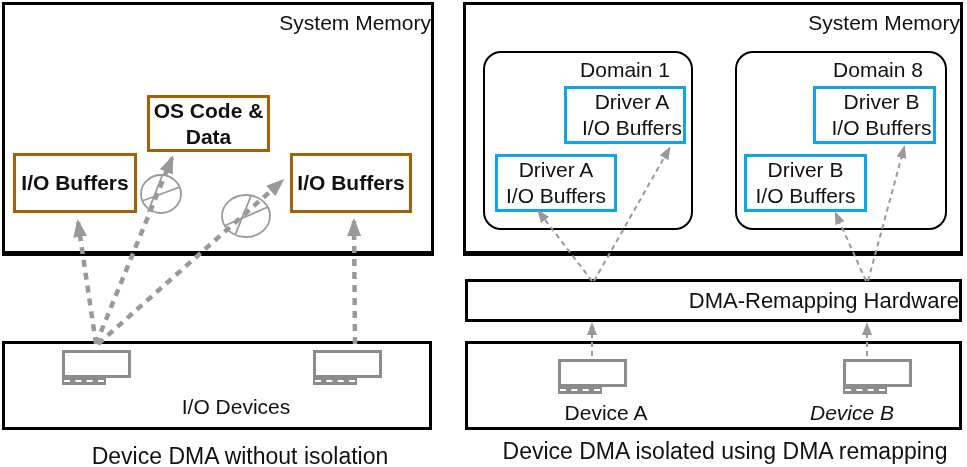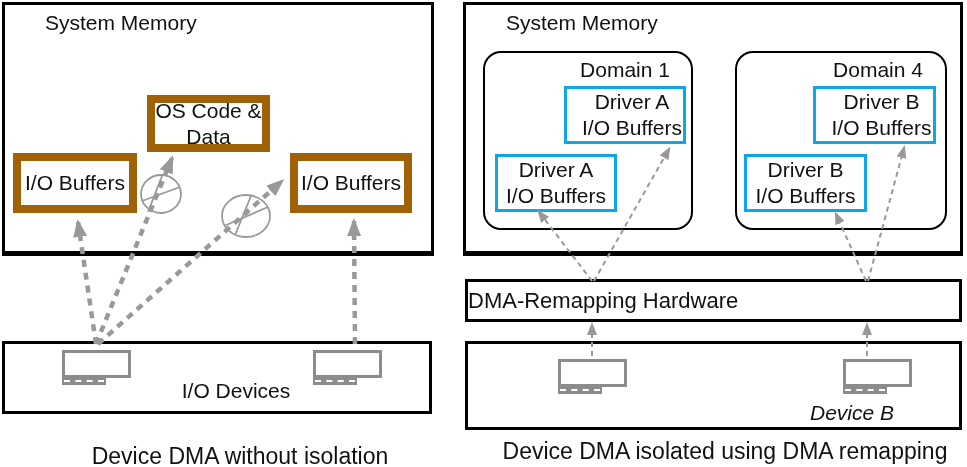--- a/index.html
+++ b/index.html
@@ -14,7 +14,7 @@
            text-align:center;font-size:21px;line-height:26px;white-space:pre-line;}
   .lp-gray{border:8px solid #a16207;}
   .rp-gray{border:3px solid #0ea5e9;}
-  .title{position:absolute;left:0;top:6px;width:100%;text-align:left;font-size:21px;padding-left:40px;}
+  .title{position:absolute;left:0;top:6px;width:100%;text-align:right;font-size:21px;}
   .domain{border:2px solid #000;border-radius:18px;background:#fff;}
   .domain-label{position:absolute;top:5px;left:0;width:100%;text-align:center;
                 padding-left:36px;box-sizing:border-box;font-size:21px;margin-left:19px;}

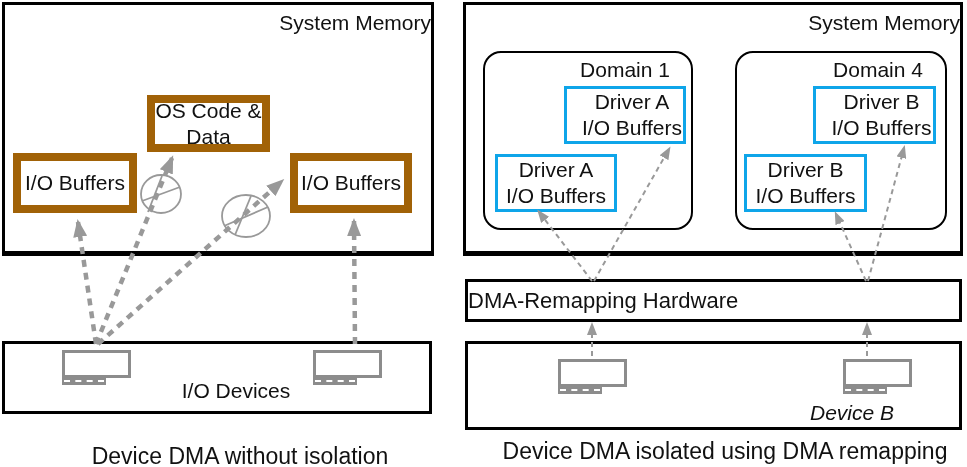--- a/index.html
+++ b/index.html
@@ -78,7 +78,7 @@
     <div class="domain-label">Domain 1</div>
   </div>
   <div class="abs domain" style="left:735px;top:51px;width:212px;height:179px;">
-    <div class="domain-label">Domain 4</div>
+    <div class="domain-label">Domain 8</div>
   </div>
 
   <div class="abs graybox rp-gray" style="left:564px;top:86px;width:122px;height:58px;padding-left:14px;">

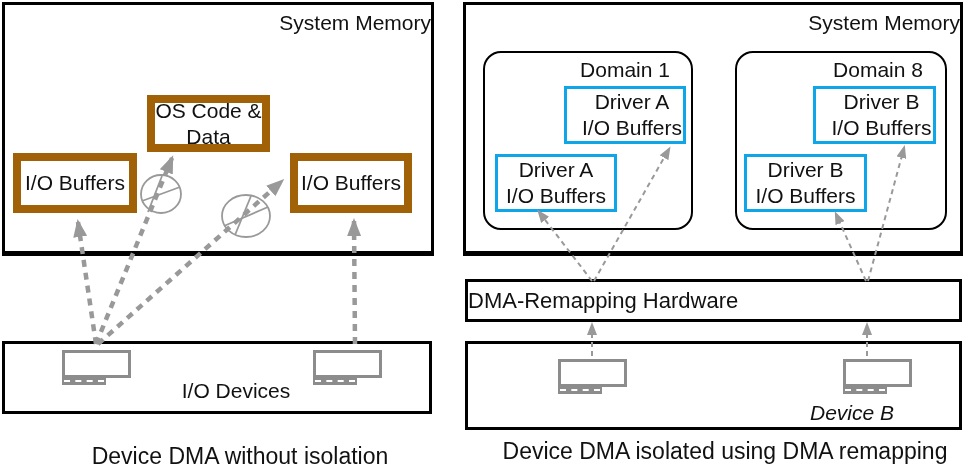--- a/index.html
+++ b/index.html
@@ -12,7 +12,7 @@
   .blackbox{border:3px solid #000;background:#fff;}
   .graybox{background:#fff;display:flex;align-items:center;justify-content:center;
            text-align:center;font-size:21px;line-height:26px;white-space:pre-line;}
-  .lp-gray{border:8px solid #a16207;}
+  .lp-gray{border:3px solid #a16207;font-weight:bold;}
   .rp-gray{border:3px solid #0ea5e9;}
   .title{position:absolute;left:0;top:6px;width:100%;text-align:right;font-size:21px;}
   .domain{border:2px solid #000;border-radius:18px;background:#fff;}

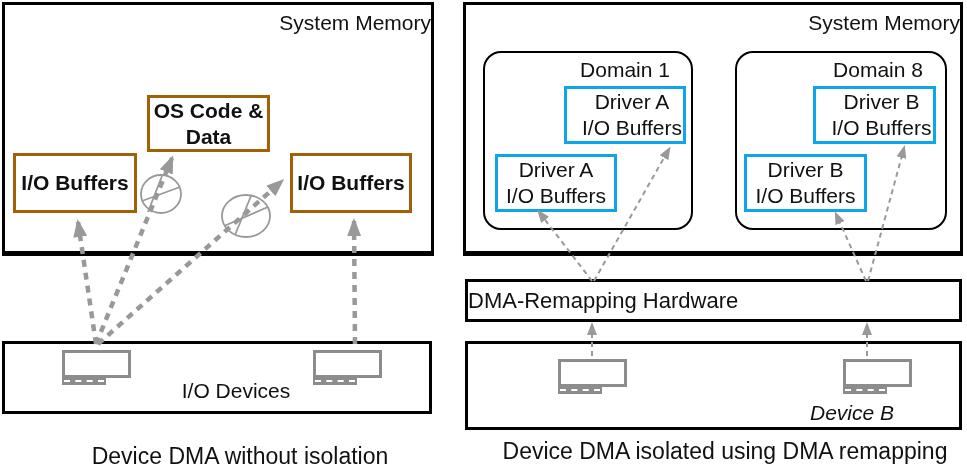--- a/index.html
+++ b/index.html
@@ -20,7 +20,7 @@
                 padding-left:36px;box-sizing:border-box;font-size:21px;margin-left:19px;}
   .caption{position:absolute;text-align:center;font-size:23px;}
   .devlabel{position:absolute;text-align:center;font-size:21px;}
-  .dma-label{display:flex;align-items:center;justify-content:flex-start;font-size:22px;}
+  .dma-label{display:flex;align-items:center;justify-content:flex-end;font-size:22px;}
   
   .device{position:absolute;width:70px;height:35px;}
   .device-body{position:absolute;left:0;top:0;width:69px;height:28px;

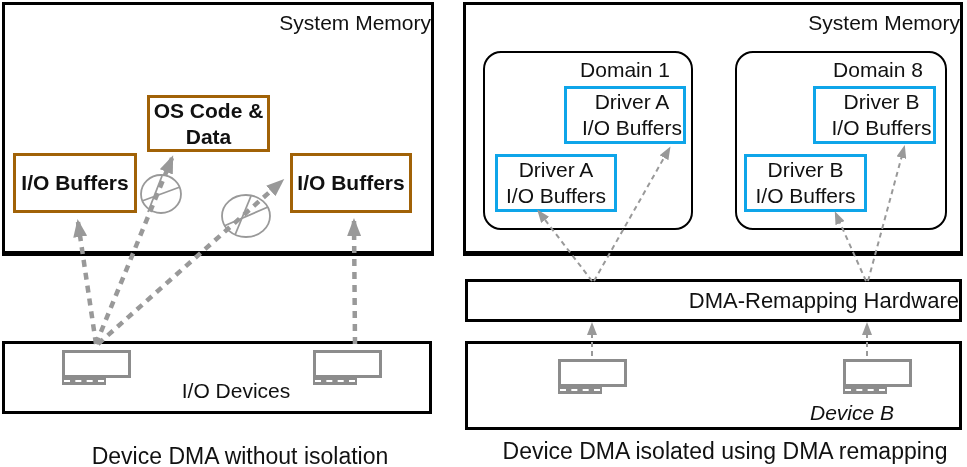--- a/index.html
+++ b/index.html
@@ -51,7 +51,7 @@
     <span>I/O Buffers</span>
   </div>
 
-  <div class="abs blackbox" style="left:2px;top:341px;width:430px;height:73px;">
+  <div class="abs blackbox" style="left:2px;top:341px;width:430px;height:89px;">
     <div style="position:absolute;left:0;bottom:8px;width:100%;text-align:center;padding-left:38px;box-sizing:border-box;font-size:21px;">I/O Devices</div>
   </div>
 

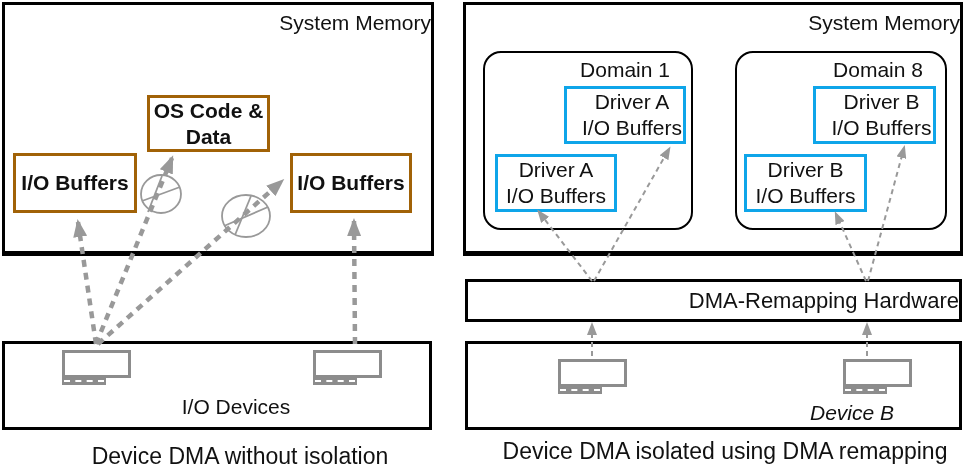--- a/index.html
+++ b/index.html
@@ -117,6 +117,7 @@
     </div>
   </div>
 
+  <div class="devlabel" style="left:546px;top:401px;width:120px;">Device A</div>
   <div class="devlabel" style="left:792px;top:401px;width:120px;font-style:italic;">Device B</div>
 
   <div class="caption" style="left:463px;top:438px;width:500px;padding-left:24px;box-sizing:border-box;">Device DMA isolated using DMA remapping hardware</div>

